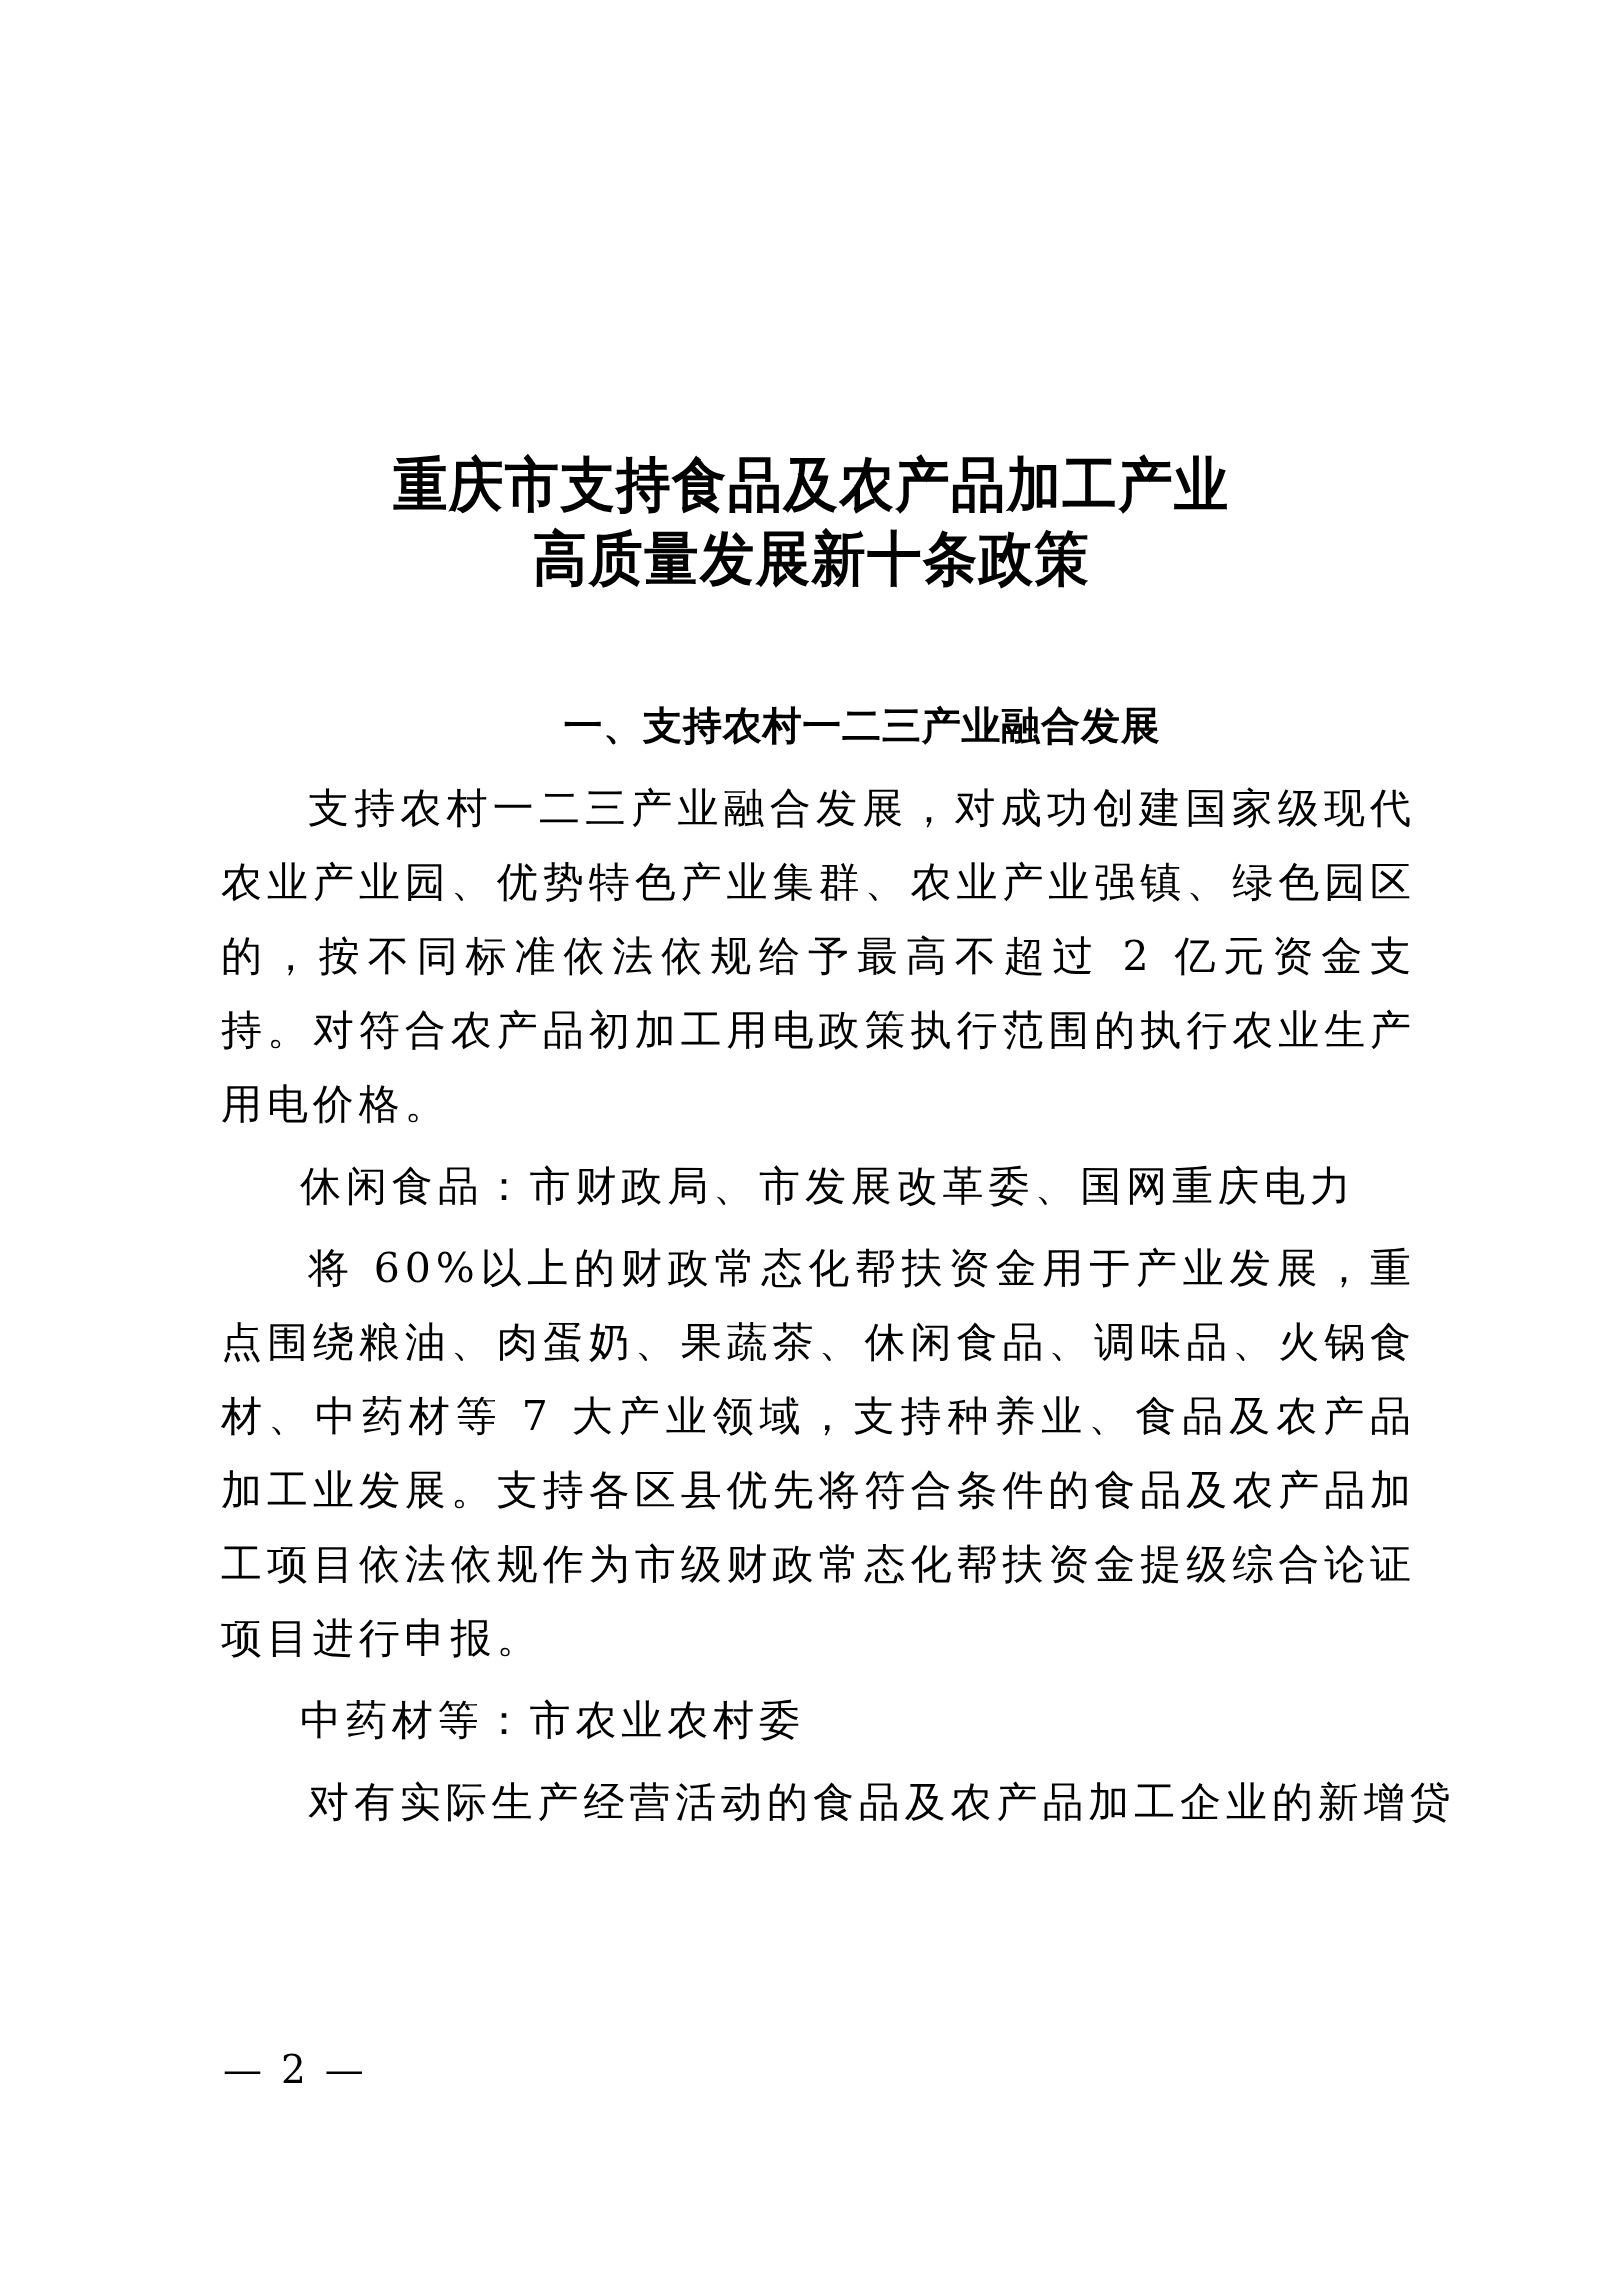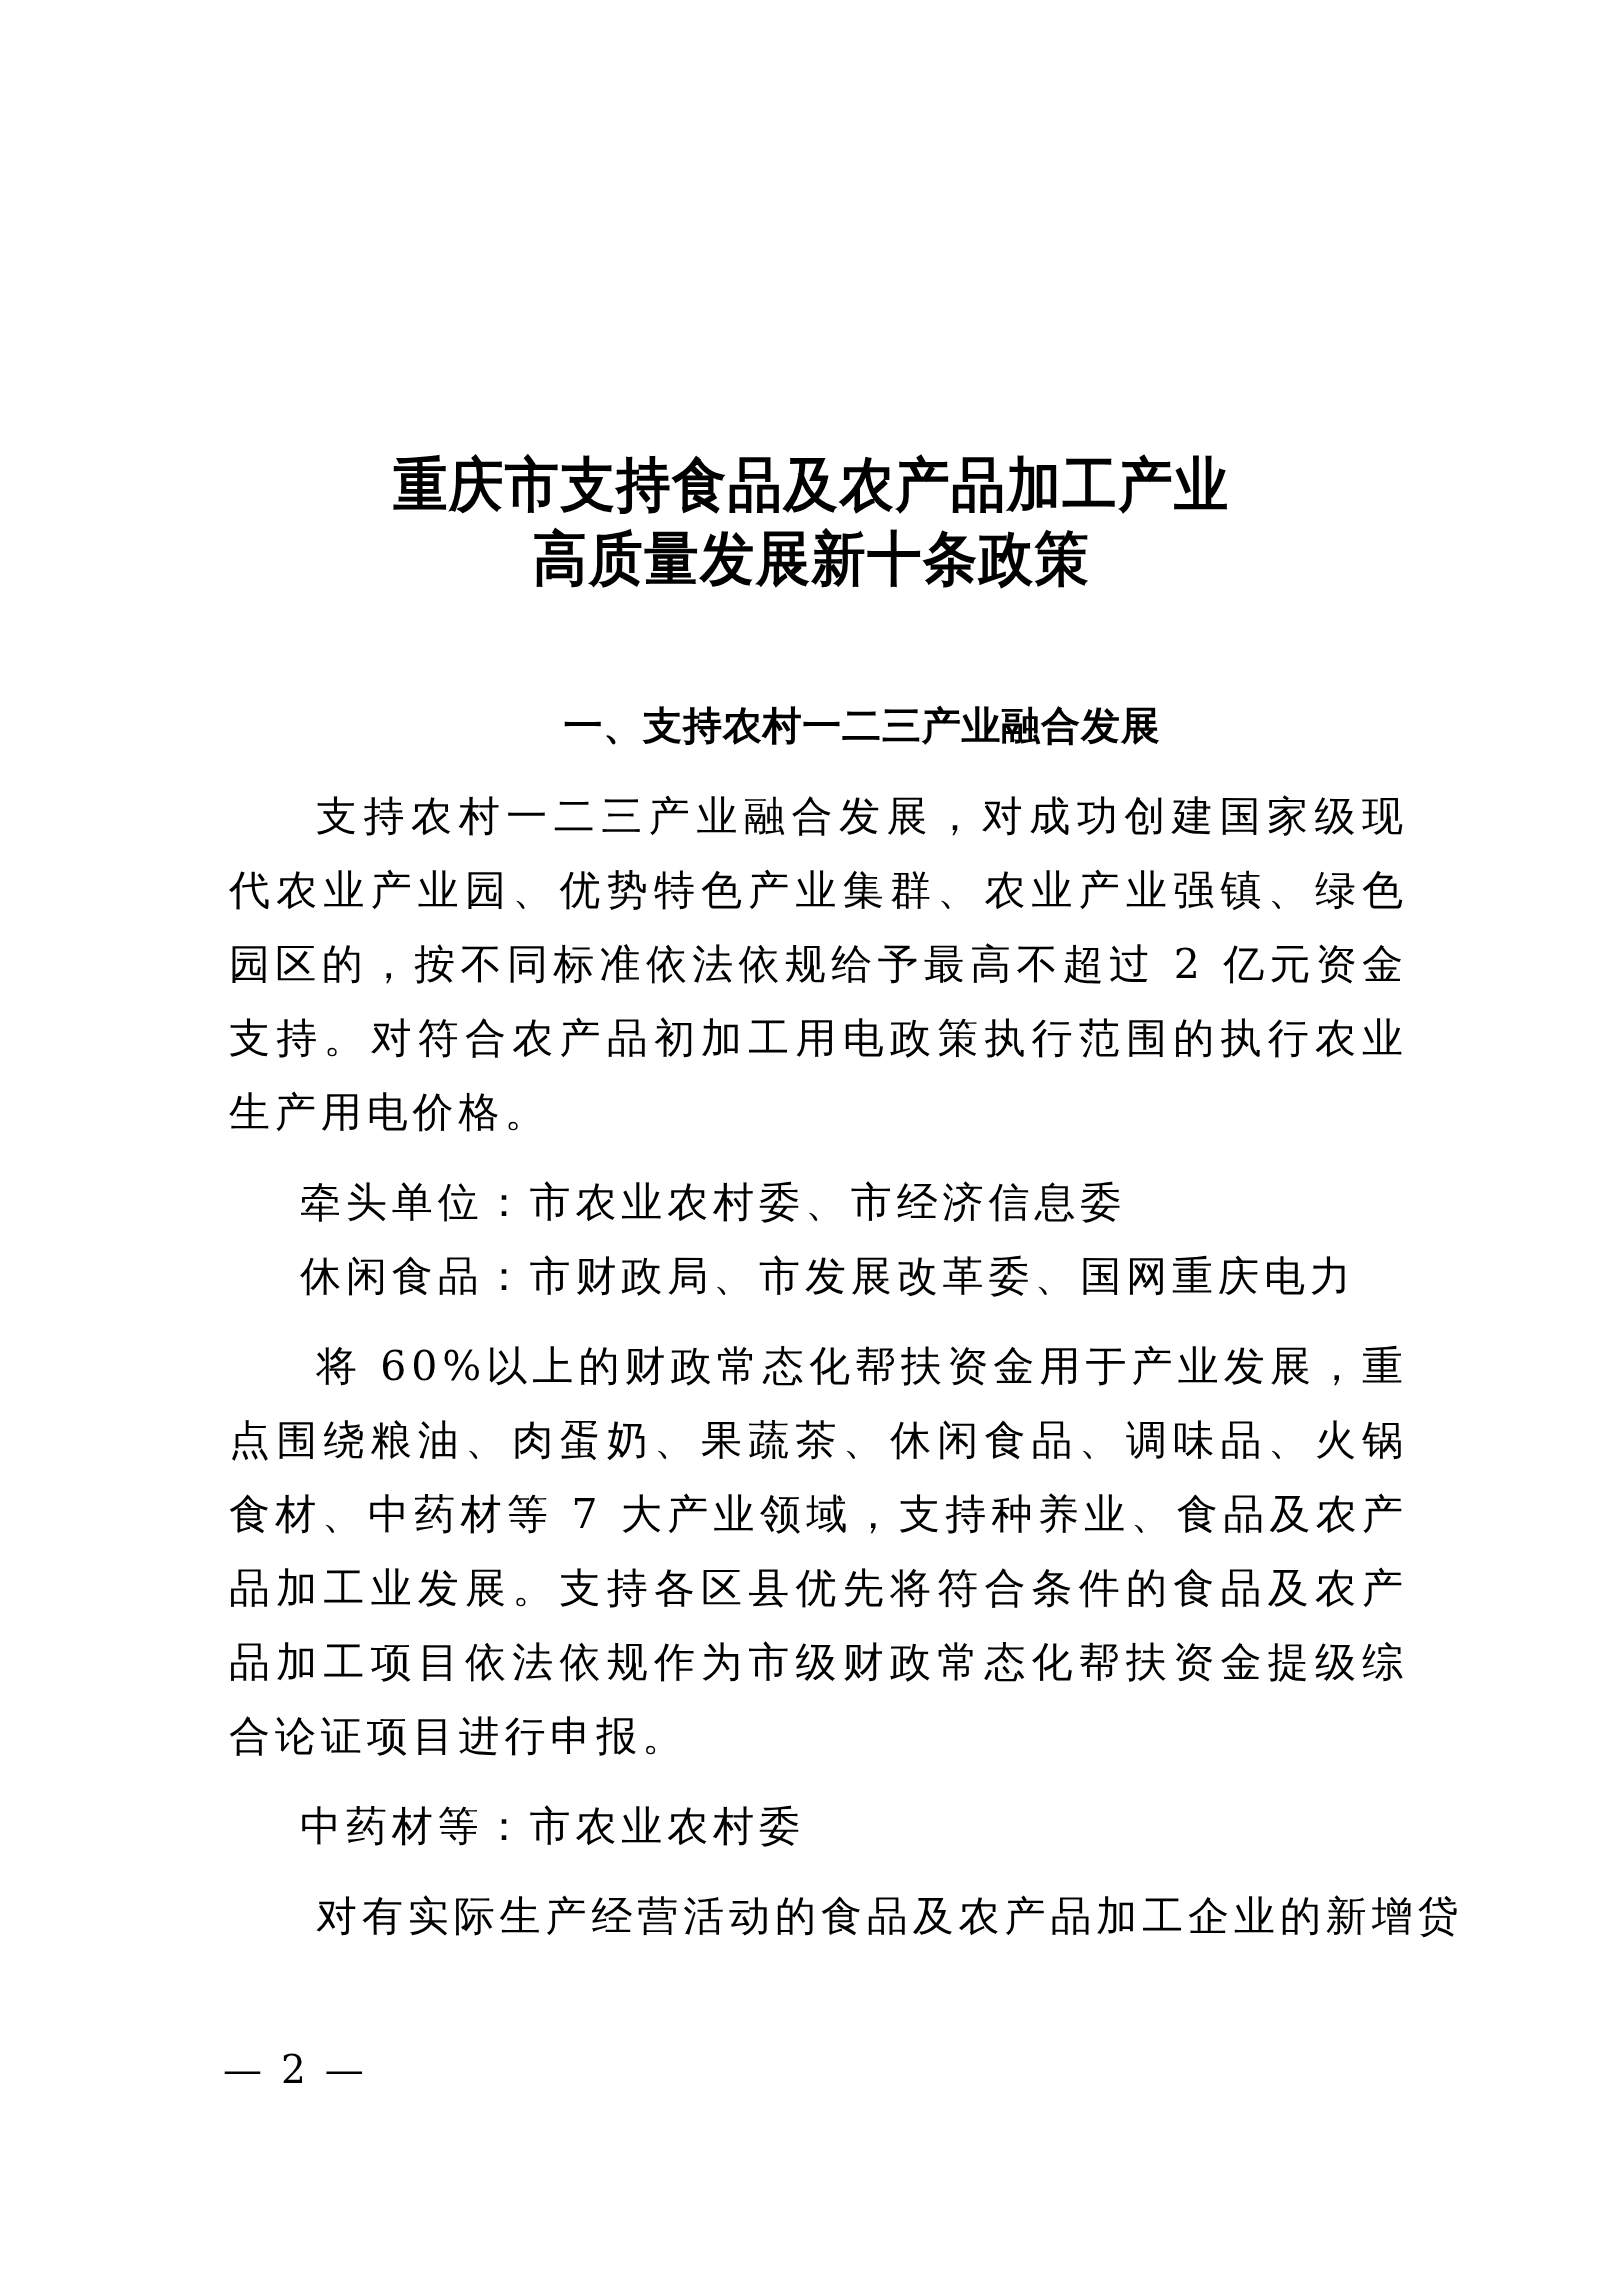--- a/index.html
+++ b/index.html
@@ -47,7 +47,7 @@
       line-height: 74px;
     }
     .para {
-      margin: 16px;
+      margin: 8px;
       text-indent: 87px;
       text-align: justify;
       text-align-last: left;

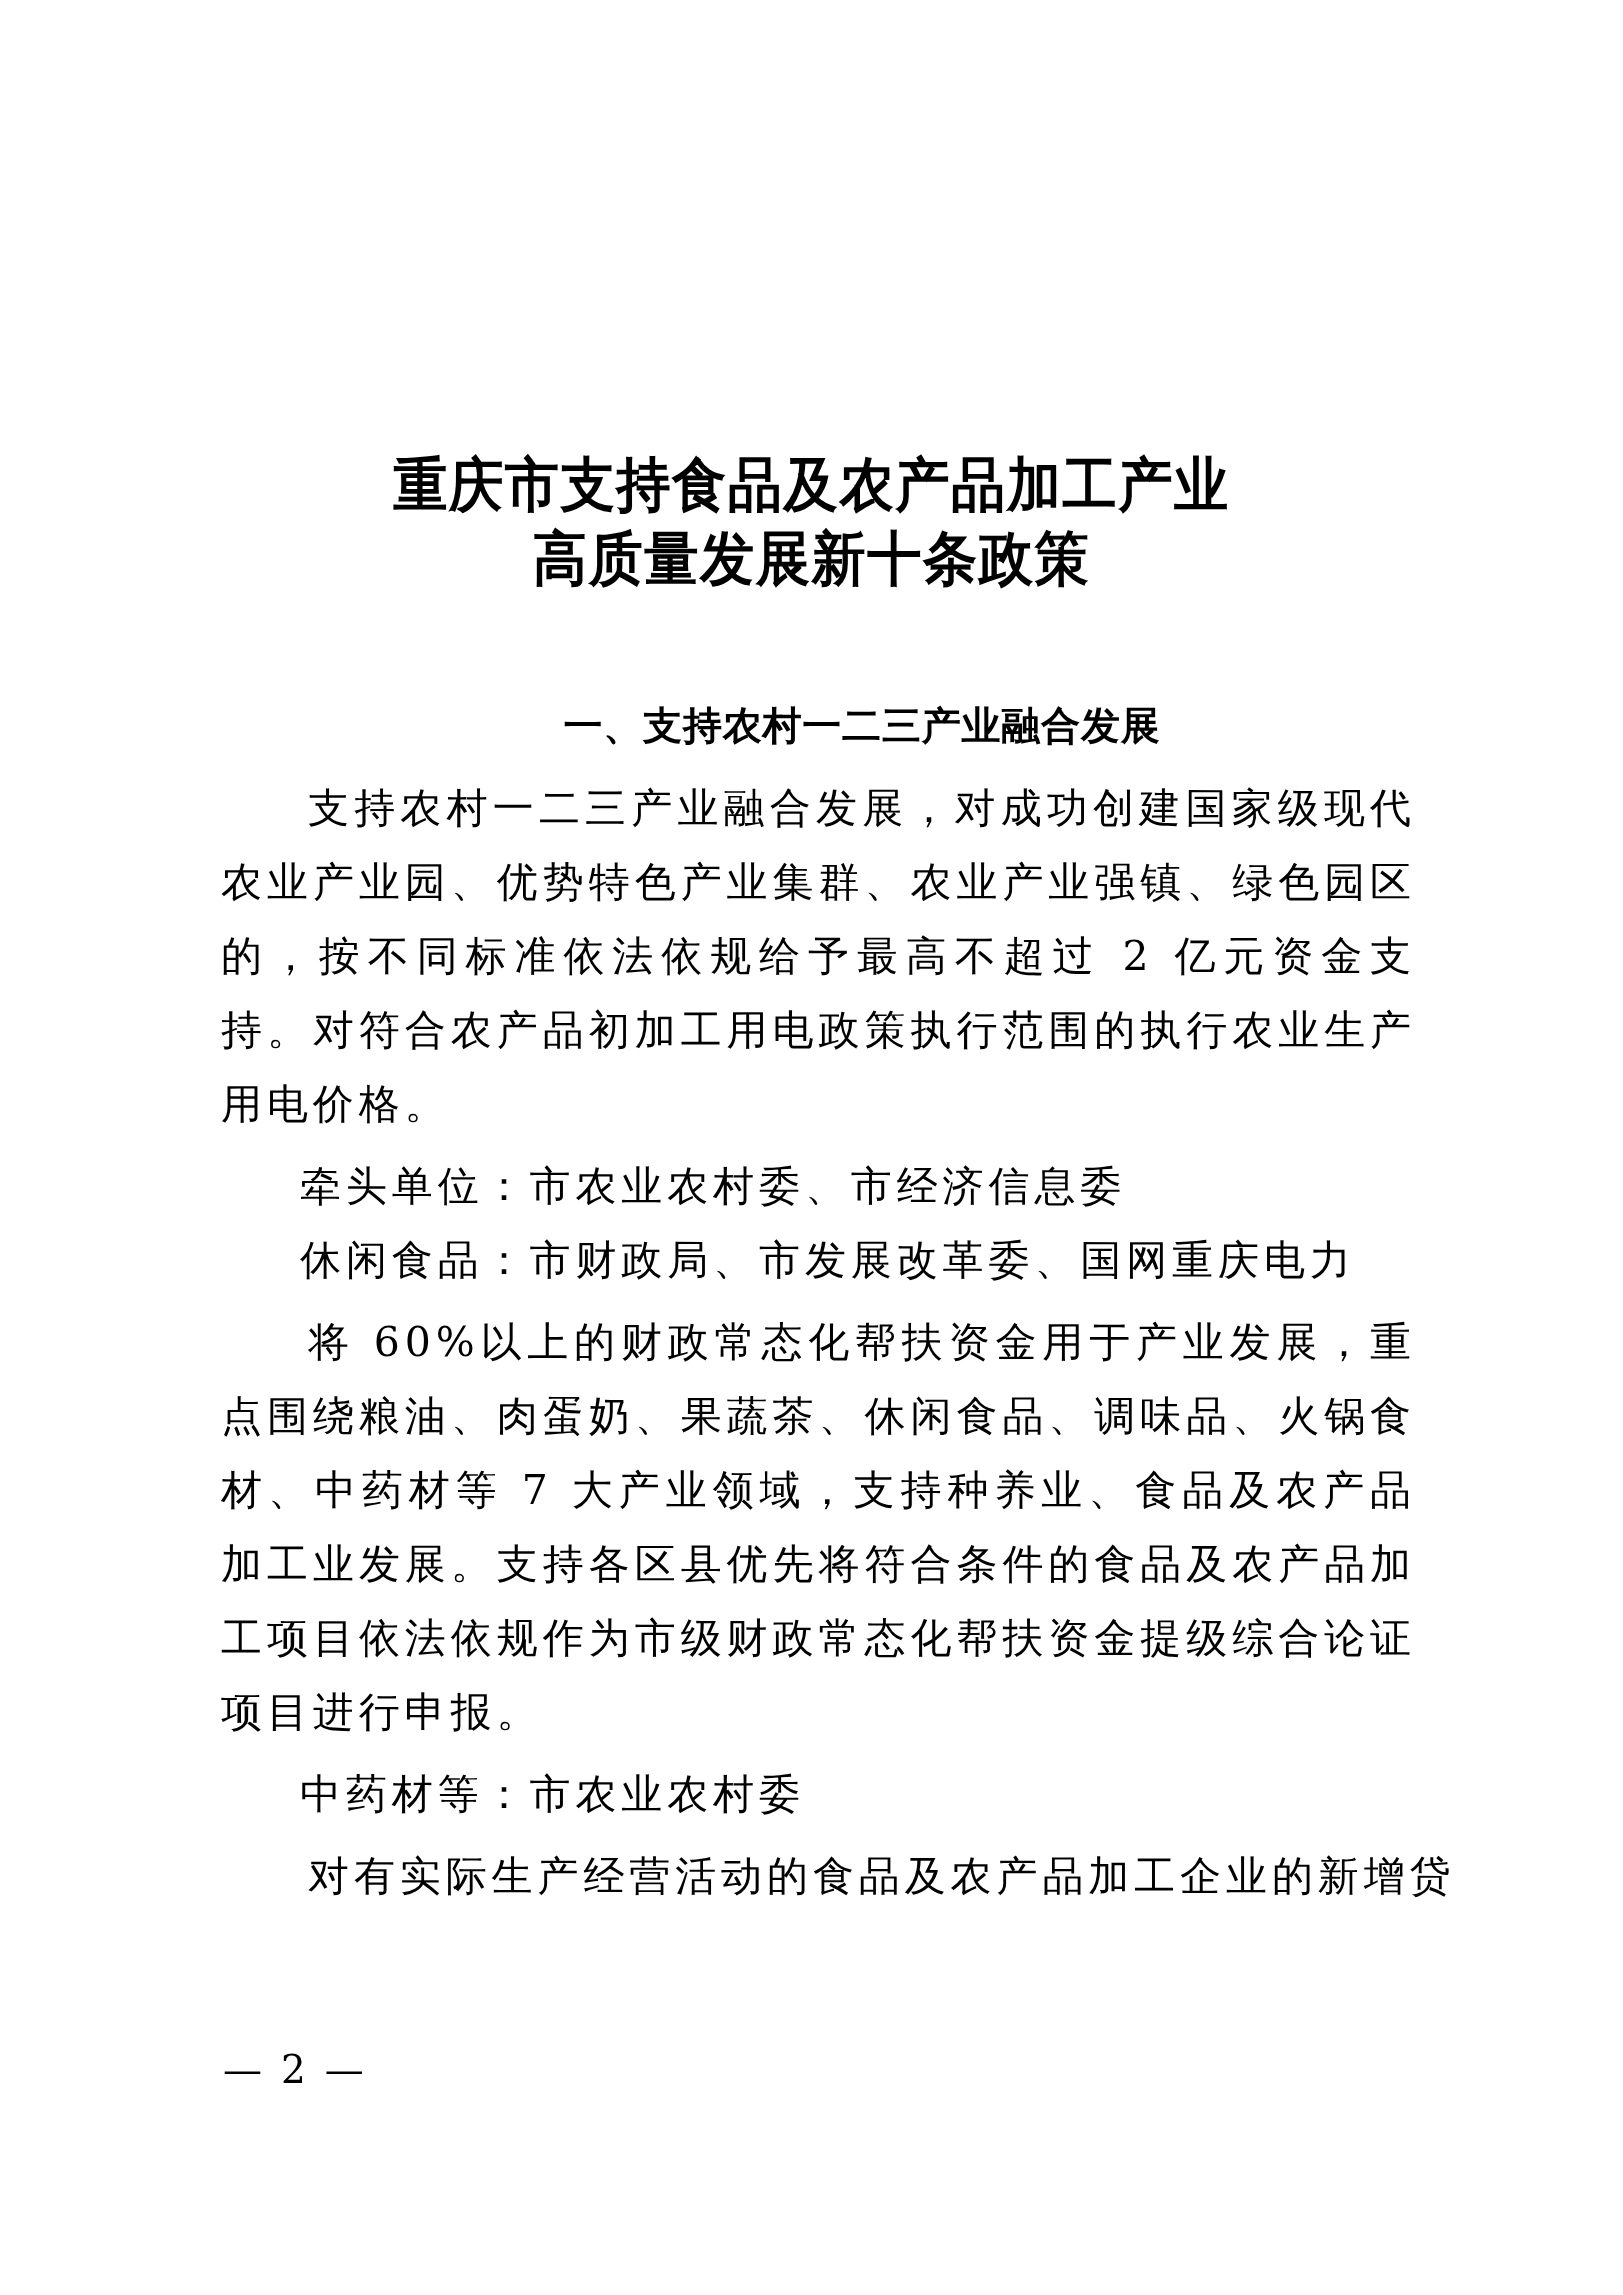--- a/index.html
+++ b/index.html
@@ -96,7 +96,6 @@
 
     <p class="heading">一、支持农村一二三产业融合发展</p>
     <p class="para">支持农村一二三产业融合发展，对成功创建国家级现代农业产业园、优势特色产业集群、农业产业强镇、绿色园区的，按不同标准依法依规给予最高不超过 2 亿元资金支持。对符合农产品初加工用电政策执行范围的执行农业生产用电价格。</p>
-    <p class="unit-line">牵头单位：市农业农村委、市经济信息委</p>
     <p class="unit-line">休闲食品：市财政局、市发展改革委、国网重庆电力</p>
 
     <p class="para">将 60%以上的财政常态化帮扶资金用于产业发展，重点围绕粮油、肉蛋奶、果蔬茶、休闲食品、调味品、火锅食材、中药材等 7 大产业领域，支持种养业、食品及农产品加工业发展。支持各区县优先将符合条件的食品及农产品加工项目依法依规作为市级财政常态化帮扶资金提级综合论证项目进行申报。</p>

